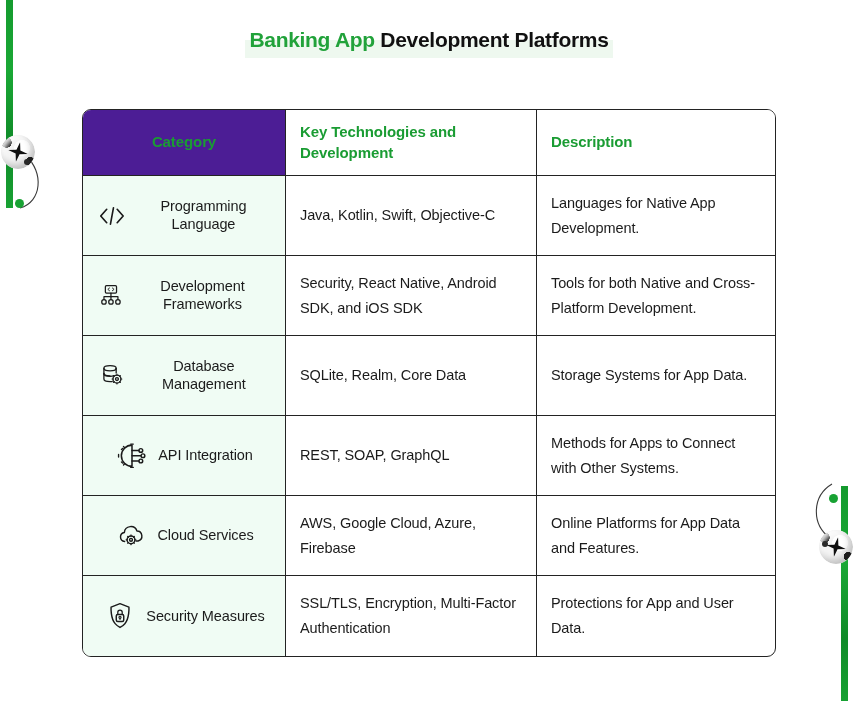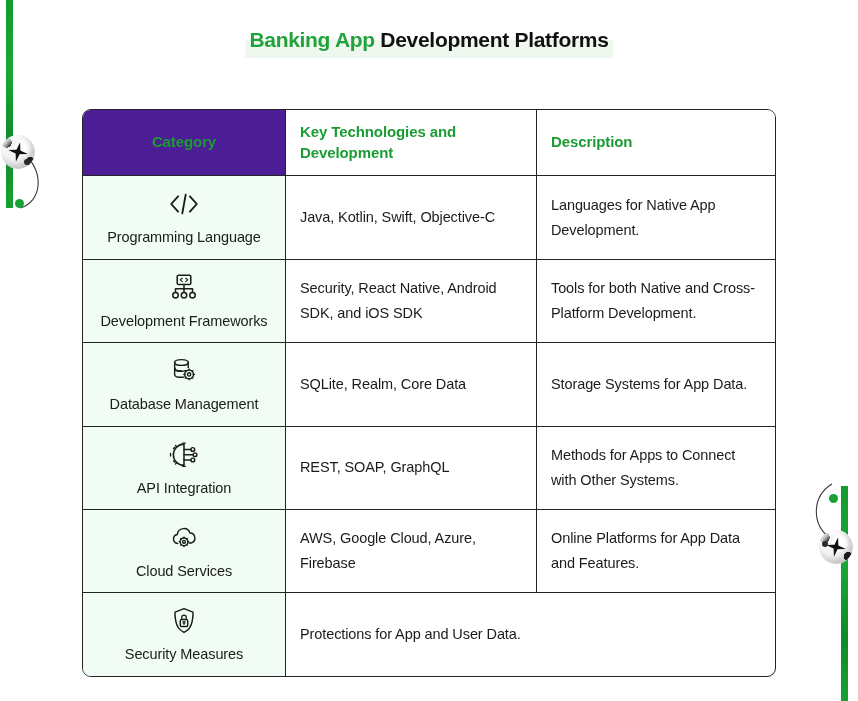--- a/index.html
+++ b/index.html
@@ -137,7 +137,7 @@
     flex: 0 0 203px;
     border-right: 1.6px solid #232323;
     display: flex;
-    flex-direction: column;
+    flex-direction: row;
     align-items: center;
     justify-content: center;
     gap: 9px;

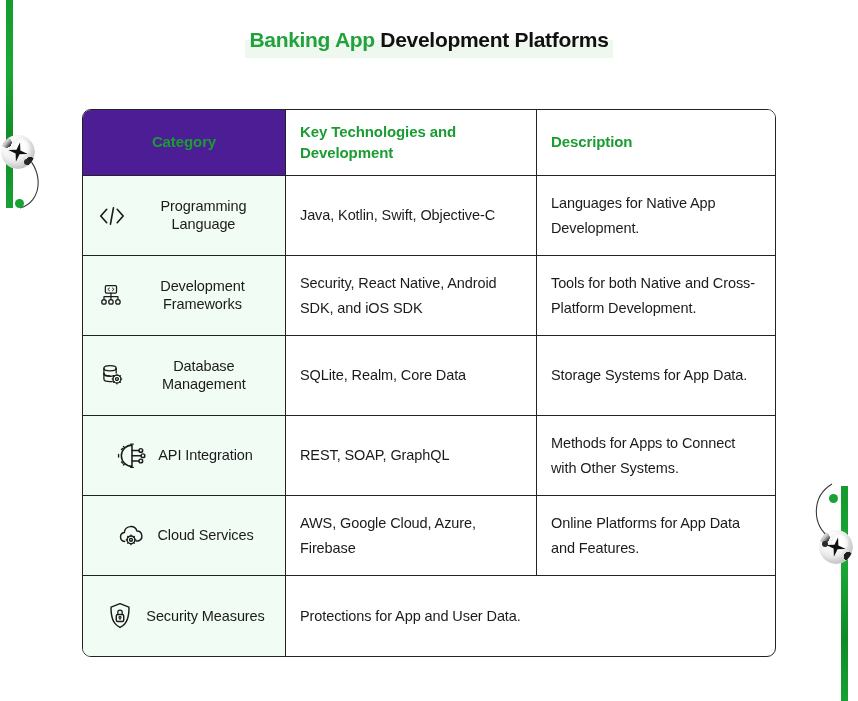--- a/index.html
+++ b/index.html
@@ -364,6 +364,9 @@
         </span>
         <span class="cat-label">Security Measures</span>
       </div>
+      <div class="cell c-tech">
+        <span class="body-text">SSL/TLS, Encryption, Multi-Factor Authentication</span>
+      </div>
       <div class="cell c-desc">
         <span class="body-text">Protections for App and User Data.</span>
       </div>

